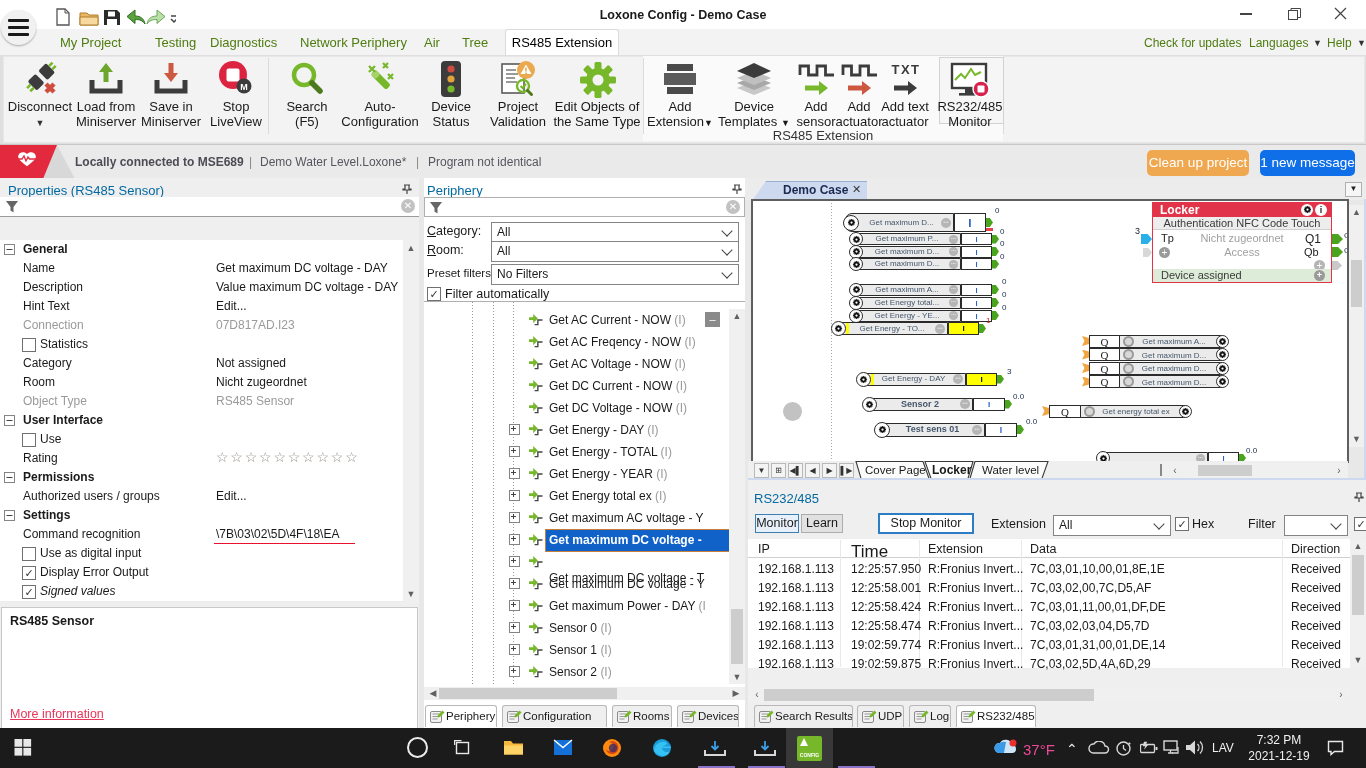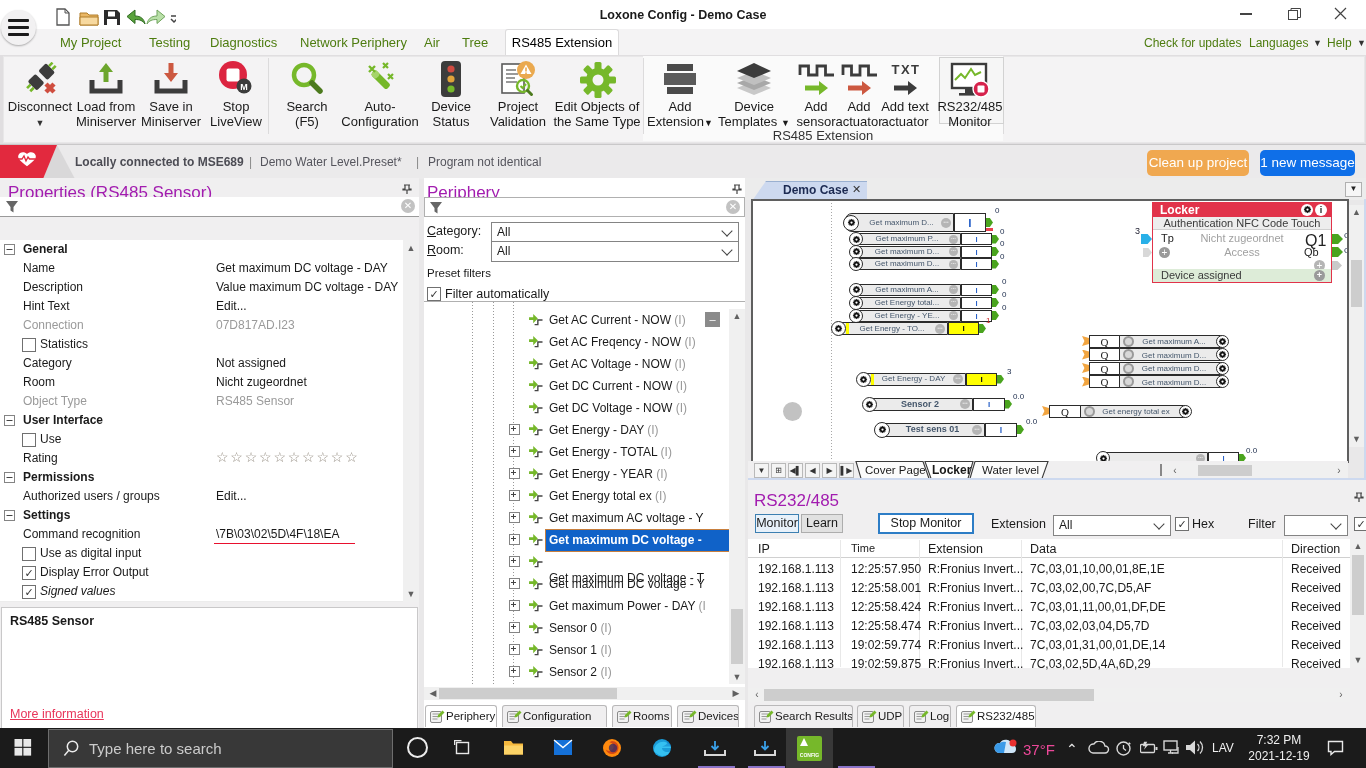--- a/index.html
+++ b/index.html
@@ -106,7 +106,7 @@
   </svg>
 
   <div class="mtab" style="left:60px;">My Project</div>
-  <div class="mtab" style="left:149px;">Testing</div>
+  <div class="mtab" style="left:155px;">Testing</div>
   <div class="mtab" style="left:210px;">Diagnostics</div>
   <div class="mtab" style="left:300px;">Network Periphery</div>
   <div class="mtab" style="left:424px;">Air</div>

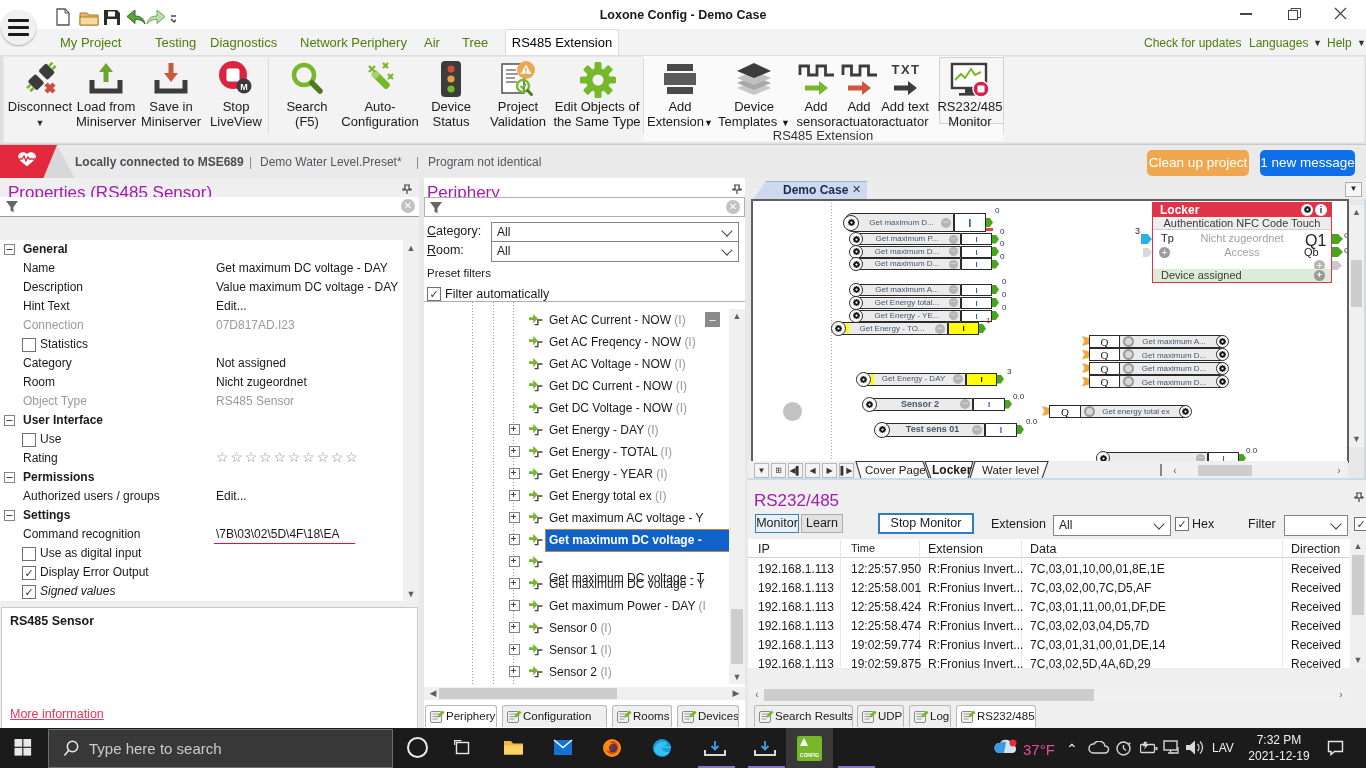--- a/index.html
+++ b/index.html
@@ -272,7 +272,7 @@
     </svg>
     <div class="abs" style="left:75px;top:10px;font-size:12px;font-weight:bold;color:#4c4c54;">Locally connected to MSE689</div>
     <div class="abs" style="left:249px;top:10px;font-size:12px;color:#888;">|</div>
-    <div class="abs" style="left:260px;top:10px;font-size:12px;color:#55555d;">Demo Water Level.Preset*</div>
+    <div class="abs" style="left:260px;top:10px;font-size:12px;color:#55555d;">Demo Water Level.Loxone*</div>
     <div class="abs" style="left:416px;top:10px;font-size:12px;color:#888;">|</div>
     <div class="abs" style="left:428px;top:10px;font-size:12px;color:#55555d;">Program not identical</div>
     <div class="sbtn" style="left:1147px;width:102px;background:#f0a850;">Clean up project</div>

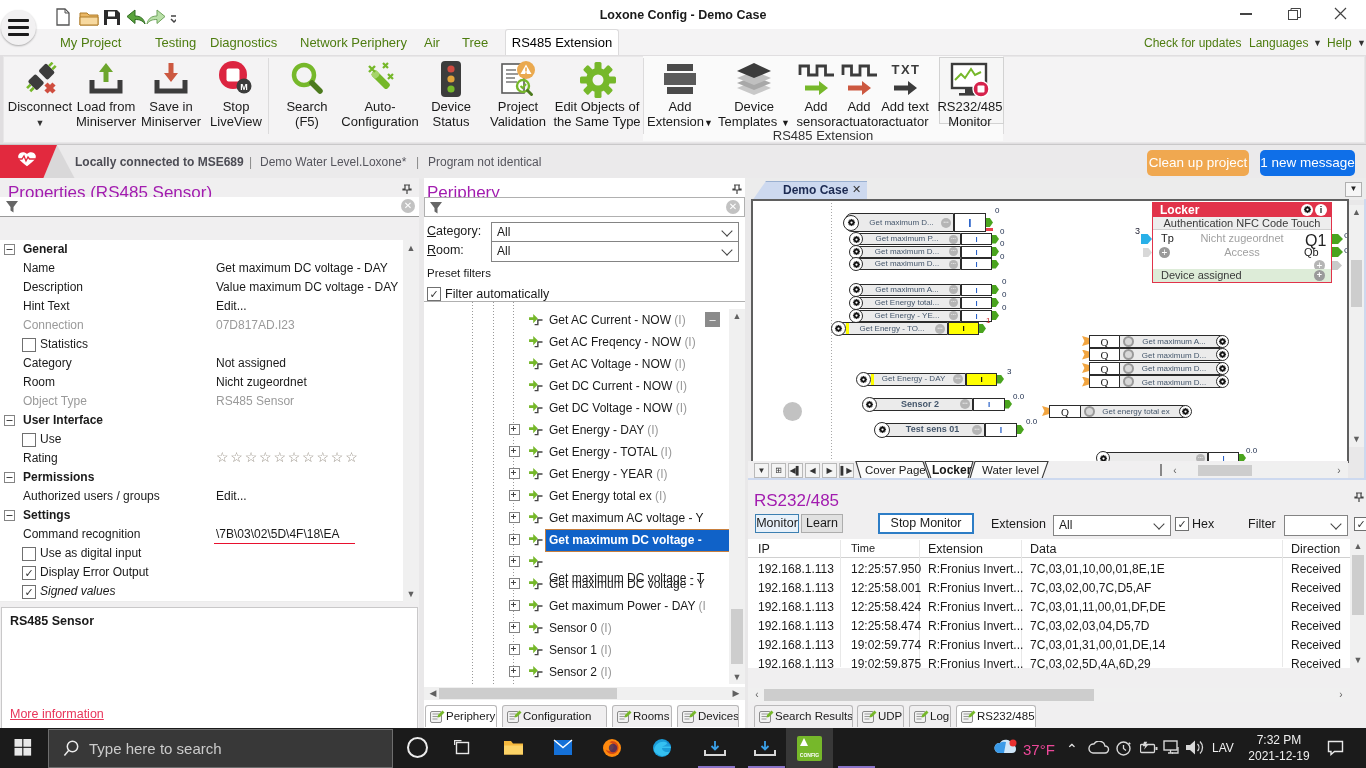--- a/index.html
+++ b/index.html
@@ -23,7 +23,7 @@
 #statusrow{left:0;top:144px;width:1366px;height:34px;background:#ebeaeb;border-top:1px solid #c9c8c9;}
 .sbtn{position:absolute;top:5px;height:26px;border-radius:5px;color:#fff;font-size:13.5px;text-align:center;line-height:26px;}
 
-.phead{position:absolute;font-size:17px;color:#a21caf;}
+.phead{position:absolute;font-size:13px;color:#0369a1;}
 
 #proppanel{left:0;top:178px;width:419px;height:550px;background:#f0eff0;}
 .prow{position:absolute;left:0;width:403px;height:19px;background:#fff;border-bottom:1px solid #ececec;font-size:12px;color:#1a1a1a;}

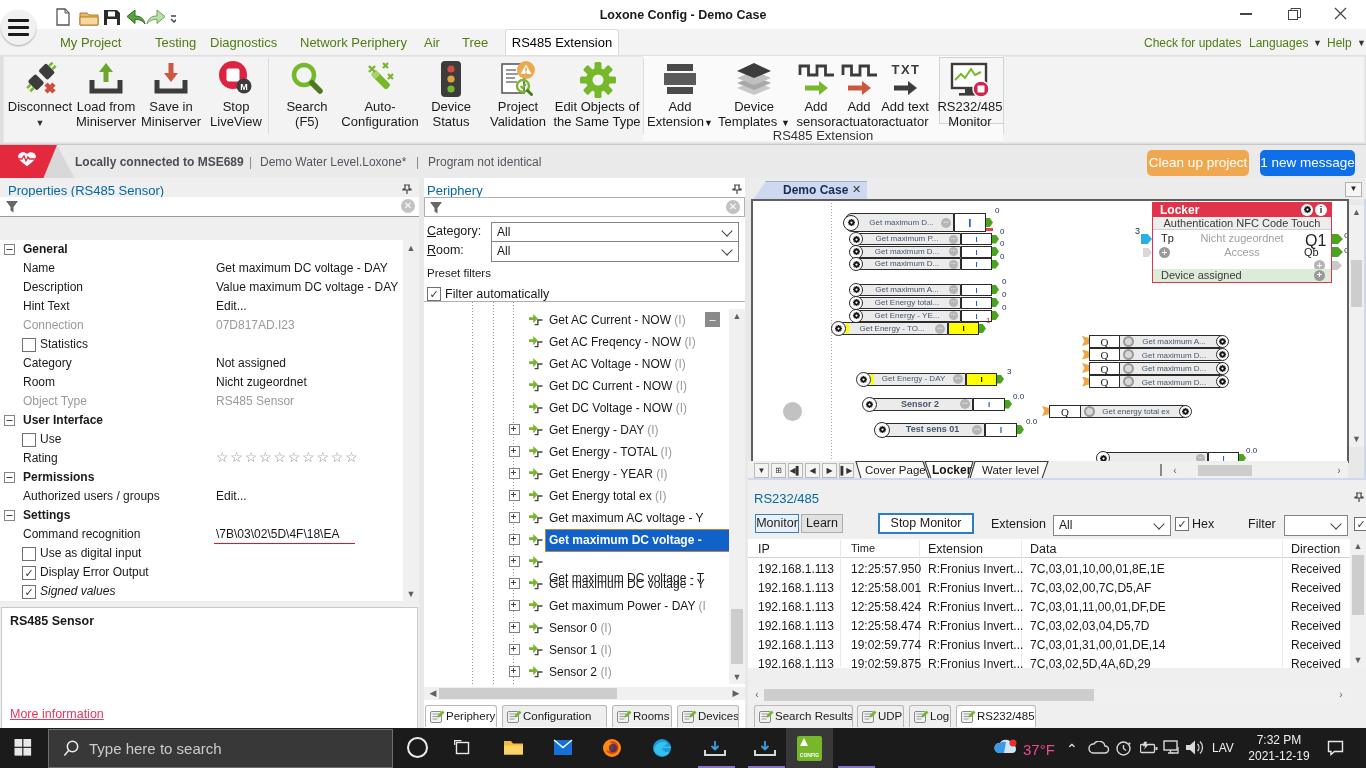--- a/index.html
+++ b/index.html
@@ -778,7 +778,7 @@
 <div class="abs" style="left:400px;top:16px;width:178px;height:13px;background:#ededed;border-bottom:1px solid #d0d0d0;box-sizing:border-box;font-size:11px;color:#3a3a3a;text-align:center;line-height:12px;white-space:nowrap;overflow:hidden;">Authentication NFC Code Touch</div>
 <div class="abs" style="left:408px;top:31px;font-size:11px;color:#222;">Tp</div>
 <div class="abs" style="left:419px;top:31px;width:140px;font-size:11px;color:#a0a0a0;text-align:center;">Nicht zugeordnet</div>
-<div class="abs" style="left:552px;top:31px;font-size:16px;color:#222;">Q1</div>
+<div class="abs" style="left:552px;top:31px;font-size:12px;color:#222;">Q1</div>
 <div class="abs" style="left:406px;top:46px;width:11px;height:11px;border-radius:50%;background:#9a9a9a;color:#fff;font-size:10px;text-align:center;line-height:11px;">+</div>
 <div class="abs" style="left:419px;top:45px;width:140px;font-size:11px;color:#a0a0a0;text-align:center;">Access</div>
 <div class="abs" style="left:551px;top:45px;font-size:11px;color:#222;">Qb</div>

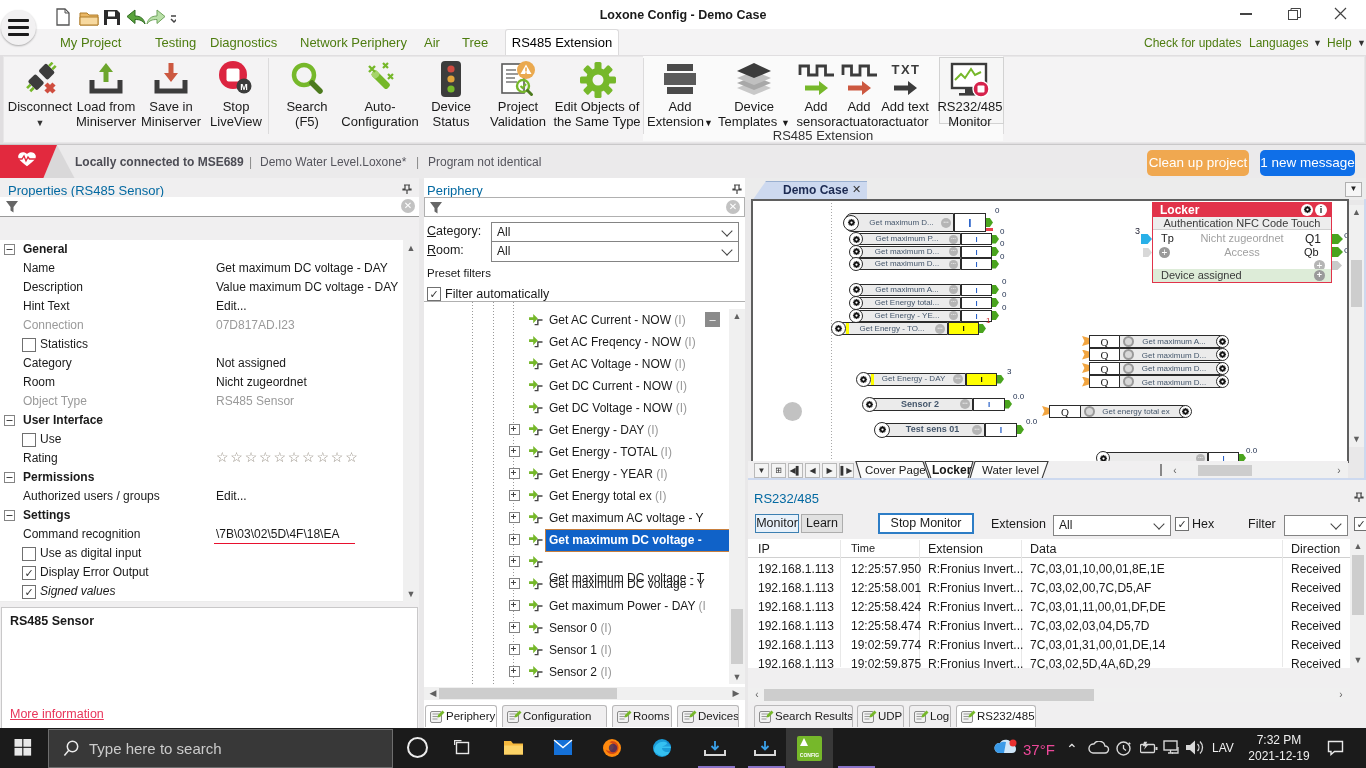--- a/index.html
+++ b/index.html
@@ -413,6 +413,10 @@
         <span class="ch">⌄</span>
       </div>
     <div class="abs" style="left:3px;top:89px;font-size:11.5px;color:#1a1a1a;">Preset filters</div>
+    <div class="combo" style="left:67px;top:86px;width:246px;">
+        <span class="cv">No Filters</span>
+        <span class="ch">⌄</span>
+      </div>
     <div class="abs" style="left:3px;top:109px;width:12px;height:12px;border:1px solid #707070;background:#fff;font-size:11px;line-height:12px;text-align:center;color:#333;">✓</div>
     <div class="abs" style="left:21px;top:109px;font-size:12.5px;color:#1a1a1a;">Filter automatically</div>
     <div class="abs" style="left:0px;top:123px;width:321px;height:1px;background:#b0b0b0;"></div>

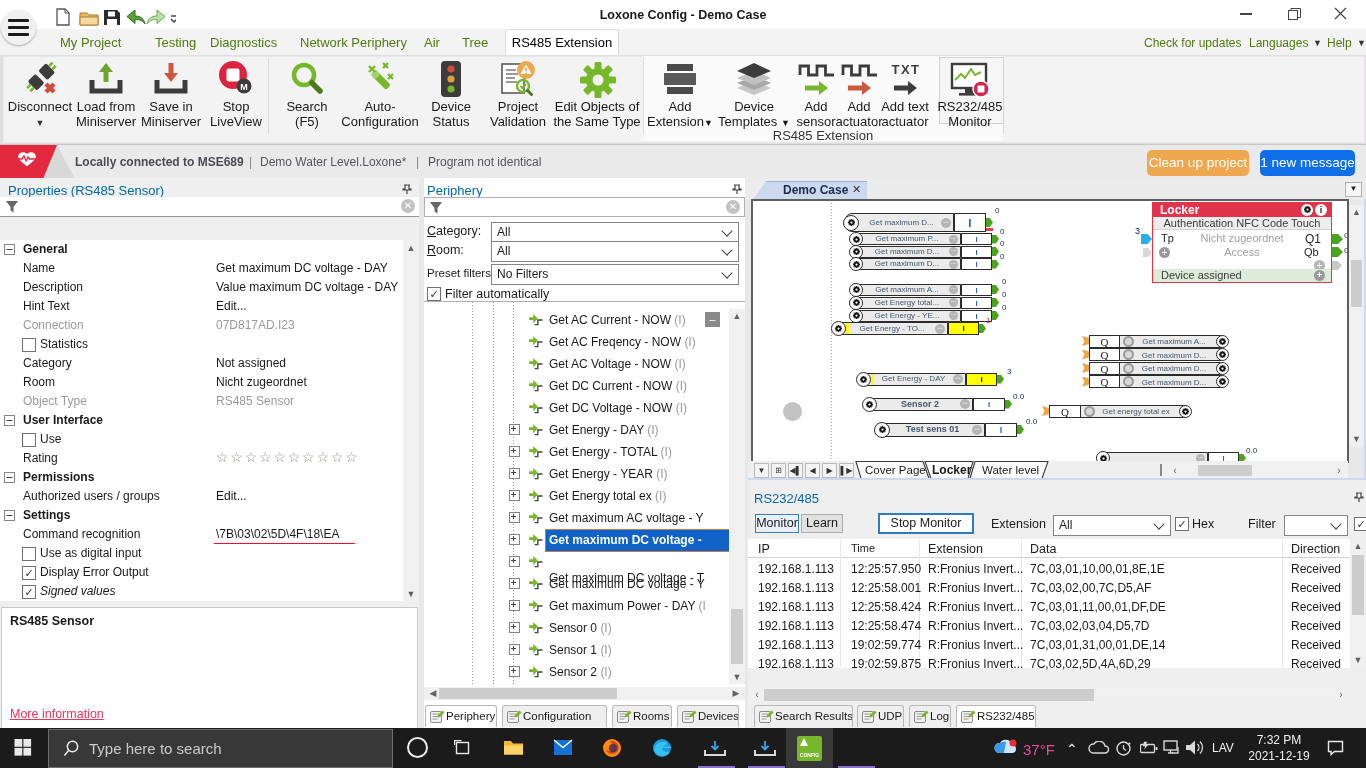--- a/index.html
+++ b/index.html
@@ -852,7 +852,7 @@
     <div class="abs" style="left:0px;top:59px;width:602px;height:129px;background:#fff;"></div>
     <div class="abs" style="left:0px;top:59px;width:602px;height:19px;background:#fff;border-bottom:1px solid #d0d0d0;box-sizing:border-box;"></div>
     <div class="rsrow" style="left:10px;top:62px;font-size:12.5px;">IP</div>
-    <div class="rsrow" style="left:103px;top:62px;font-size:11px;">Time</div>
+    <div class="rsrow" style="left:103px;top:62px;font-size:17px;">Time</div>
     <div class="rsrow" style="left:180px;top:62px;font-size:12.5px;">Extension</div>
     <div class="rsrow" style="left:282px;top:62px;font-size:12.5px;">Data</div>
     <div class="rsrow" style="left:543px;top:62px;font-size:12.5px;">Direction</div>

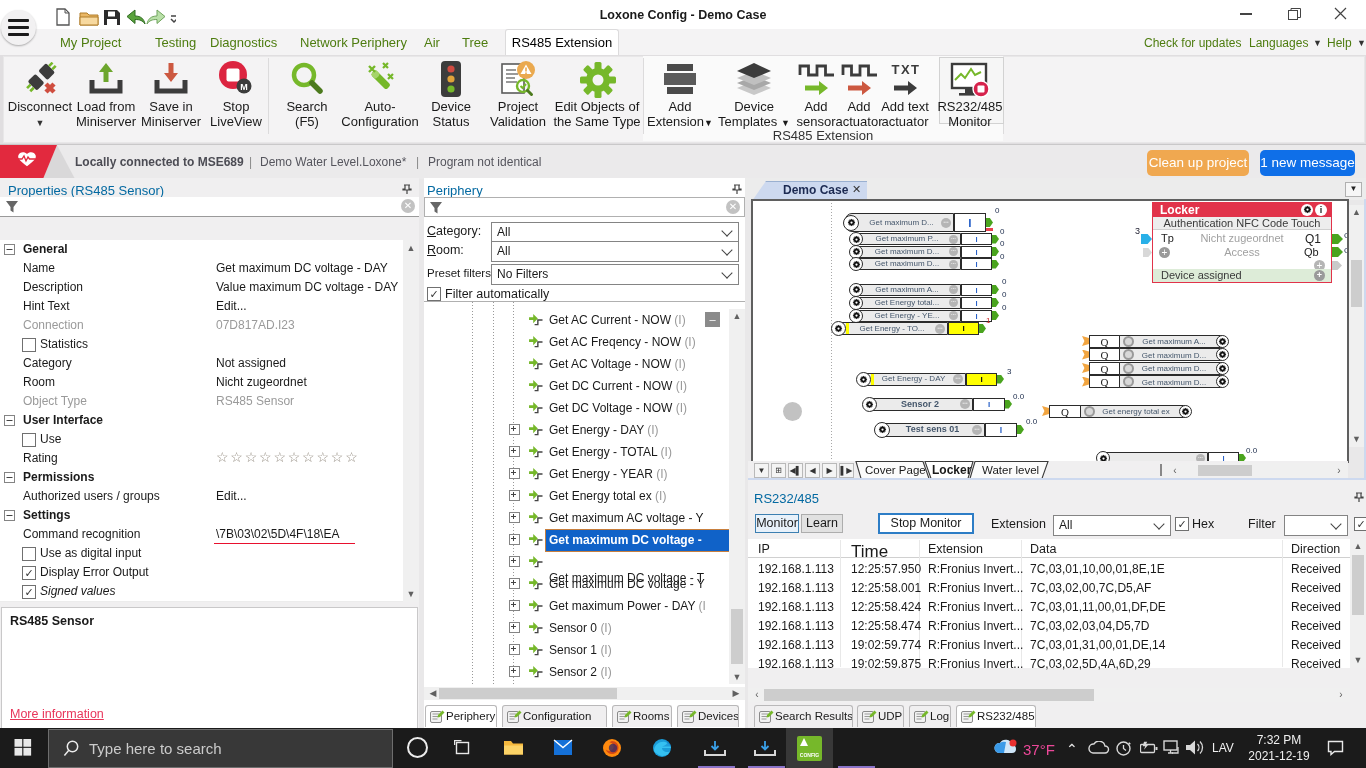--- a/index.html
+++ b/index.html
@@ -956,13 +956,6 @@
         <rect x="0" y="9.4" width="8.2" height="8.2" fill="#e8e8e8"></rect>
         <rect x="9.4" y="9.4" width="8.2" height="8.2" fill="#e8e8e8"></rect>
       </svg>
-    <div class="abs" style="left:48px;top:1px;width:345px;height:39px;background:#383838;border:1px solid #6e6e6e;box-sizing:border-box;">
-      <svg class="abs" style="left:13px;top:9px" width="18" height="19" viewBox="0 0 18 19">
-          <circle cx="10.5" cy="7.5" r="5.2" fill="none" stroke="#ececec" stroke-width="1.5"></circle>
-          <path d="M6.6 11.6 l-4.2 4.8" stroke="#ececec" stroke-width="1.5"></path>
-        </svg>
-      <div class="abs" style="left:40px;top:10px;font-size:15px;color:#cbcbcb;">Type here to search</div>
-    </div>
     <div class="abs" style="left:407px;top:9px;width:21px;height:21px;border:2.5px solid #ececec;border-radius:50%;box-sizing:border-box;"></div>
     <svg class="abs" style="left:454px;top:12px" width="17" height="16" viewBox="0 0 17 16">
         <rect x="2.5" y="2.5" width="12" height="11" fill="none" stroke="#e8e8e8" stroke-width="1.4"></rect>

